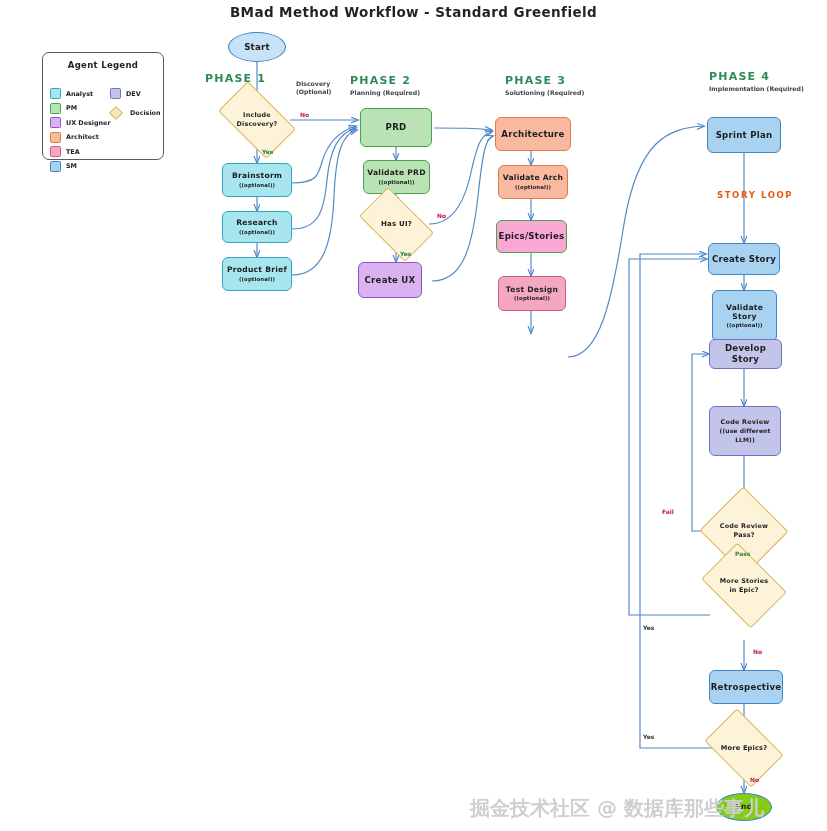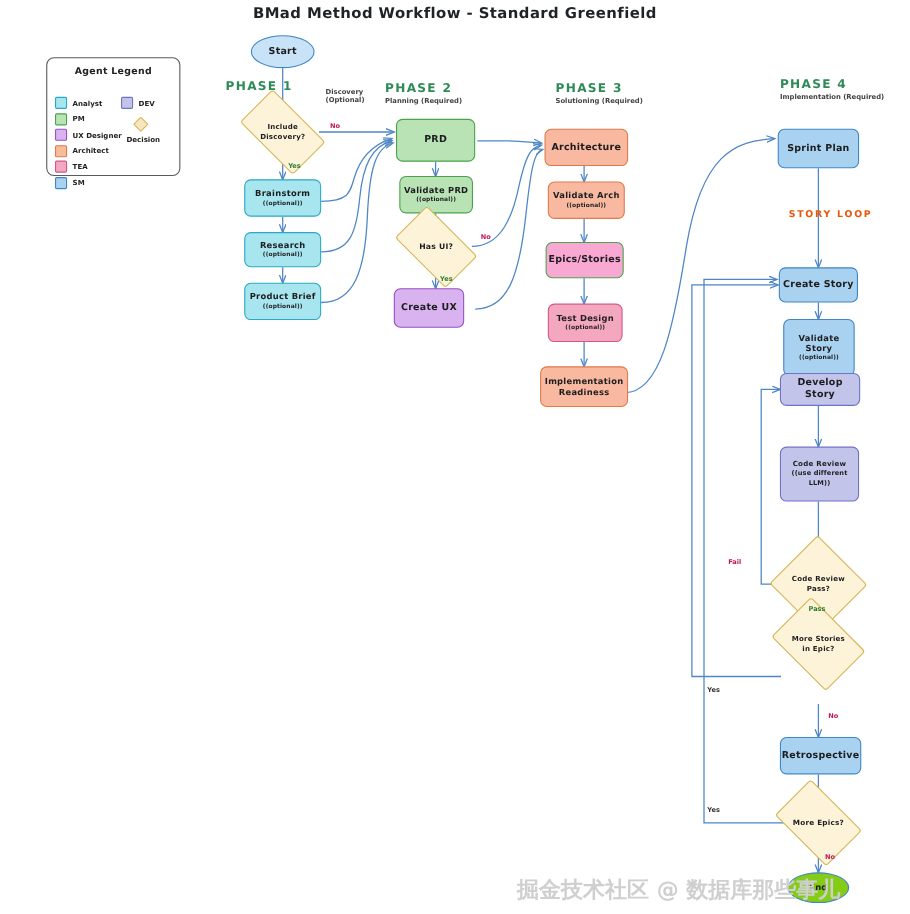--- a/index.html
+++ b/index.html
@@ -112,7 +112,7 @@
           <span class="sw" style="background:#c2c4ea;border:1px solid #6f73c4;"></span>
           <span class="lg-label">DEV</span>
         </div>
-        <div class="lg-row" style="margin-top:5px;margin-left:1px;flex-direction:column;">
+        <div class="lg-row" style="margin-top:5px;margin-left:1px;">
           <span class="sw dia" style="background:#f4e6bf;border:1px solid #d6b656;"></span>
           <span class="lg-label" style="margin-left:4px;">Decision</span>
         </div>

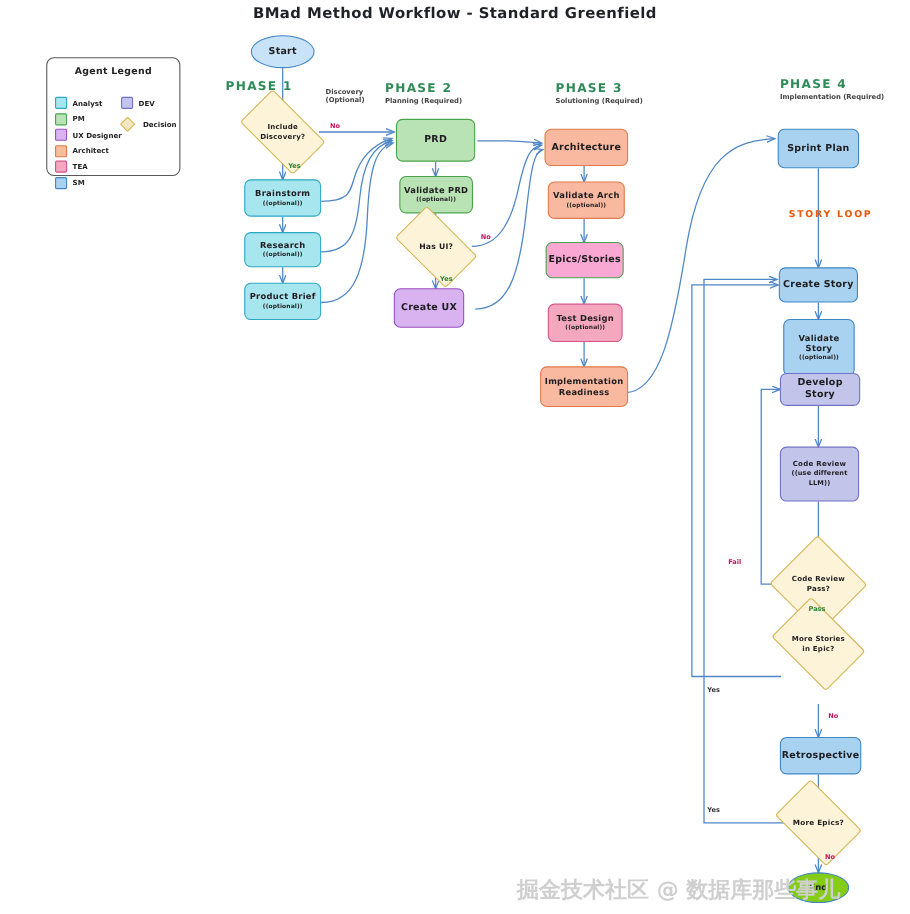--- a/index.html
+++ b/index.html
@@ -277,10 +277,6 @@
     <span class="l2">((optional))</span>
   </div>
 
-  <div class="node" style="left:491px;top:333px;width:80px;height:37px;background:#f9b9a0;border-color:#e07a4a;">
-    <span class="l1">Implementation</span>
-    <span class="l1">Readiness</span>
-  </div>
 
   <div class="node big" style="left:707px;top:117px;width:74px;height:36px;background:#a8d2f0;border-color:#3f86c6;">
     <span class="l1">Sprint Plan</span>

